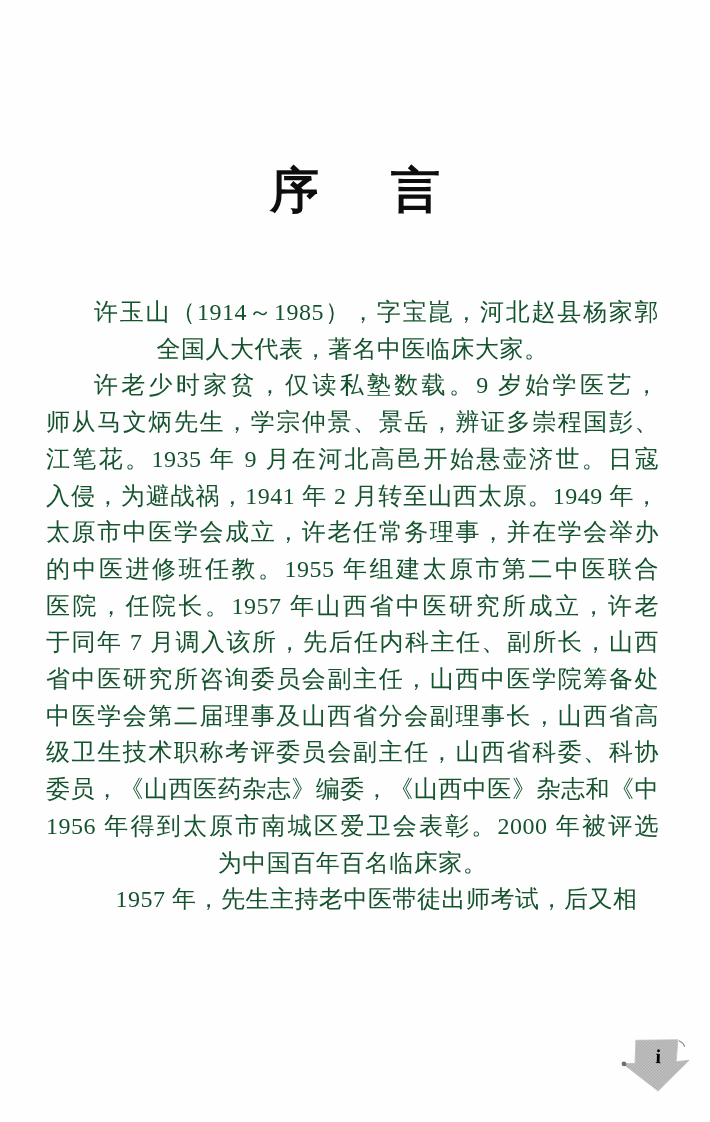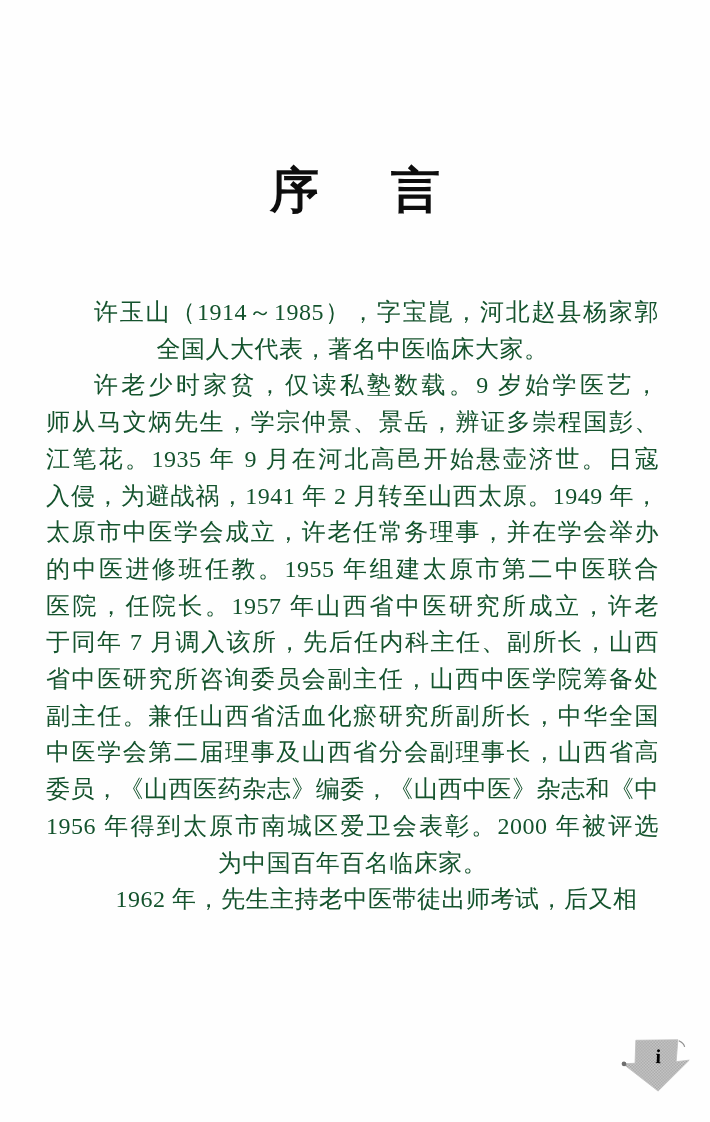--- a/index.html
+++ b/index.html
@@ -89,7 +89,6 @@
       <div class="line fill">医院，任院长。1957 年山西省中医研究所成立，许老</div>
       <div class="line fill">于同年 7 月调入该所，先后任内科主任、副所长，山西</div>
       <div class="line fill">省中医研究所咨询委员会副主任，山西中医学院筹备处</div>
-      <div class="line fill">副主任。兼任山西省活血化瘀研究所副所长，中华全国</div>
       <div class="line fill">中医学会第二届理事及山西省分会副理事长，山西省高</div>
       <div class="line fill">委员，《山西医药杂志》编委，《山西中医》杂志和《中</div>
       <div class="line fill">1956 年得到太原市南城区爱卫会表彰。2000 年被评选</div>

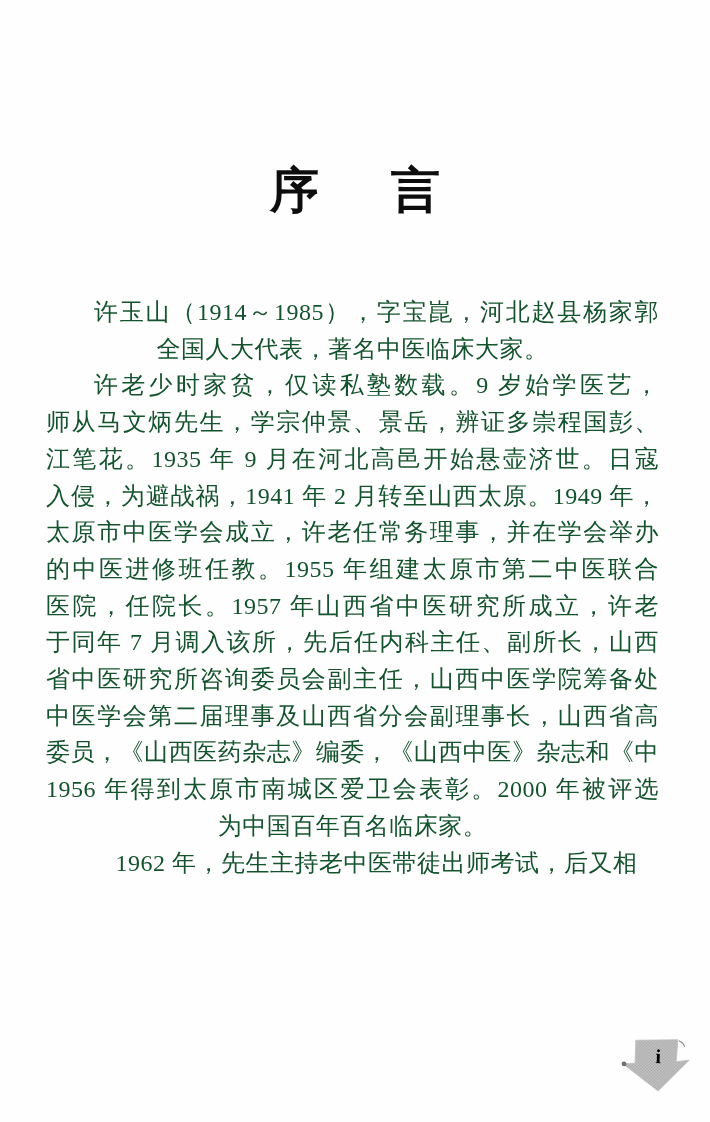--- a/index.html
+++ b/index.html
@@ -90,6 +90,7 @@
       <div class="line fill">于同年 7 月调入该所，先后任内科主任、副所长，山西</div>
       <div class="line fill">省中医研究所咨询委员会副主任，山西中医学院筹备处</div>
       <div class="line fill">中医学会第二届理事及山西省分会副理事长，山西省高</div>
+      <div class="line fill">级卫生技术职称考评委员会副主任，山西省科委、科协</div>
       <div class="line fill">委员，《山西医药杂志》编委，《山西中医》杂志和《中</div>
       <div class="line fill">1956 年得到太原市南城区爱卫会表彰。2000 年被评选</div>
       <div class="line">为中国百年百名临床家。</div>

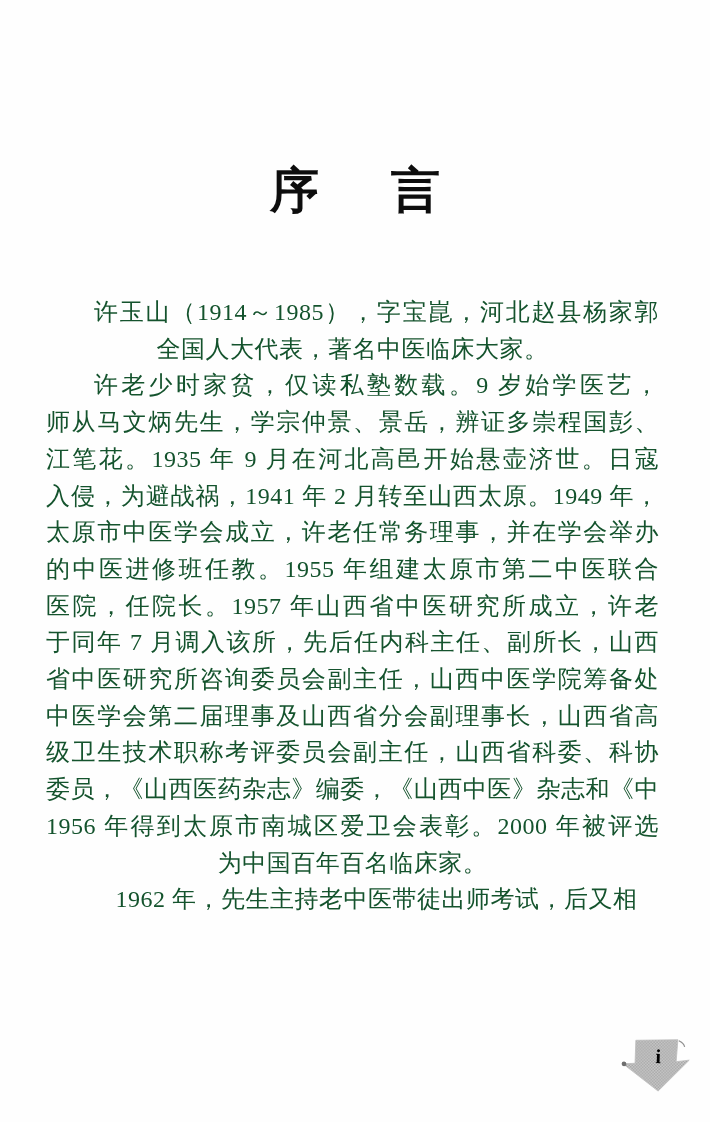--- a/index.html
+++ b/index.html
@@ -94,7 +94,7 @@
       <div class="line fill">委员，《山西医药杂志》编委，《山西中医》杂志和《中</div>
       <div class="line fill">1956 年得到太原市南城区爱卫会表彰。2000 年被评选</div>
       <div class="line">为中国百年百名临床家。</div>
-      <div class="line indent">1962 年，先生主持老中医带徒出师考试，后又相</div>
+      <div class="line indent">1957 年，先生主持老中医带徒出师考试，后又相</div>
     </div>
 
   <div class="footer-mark">

